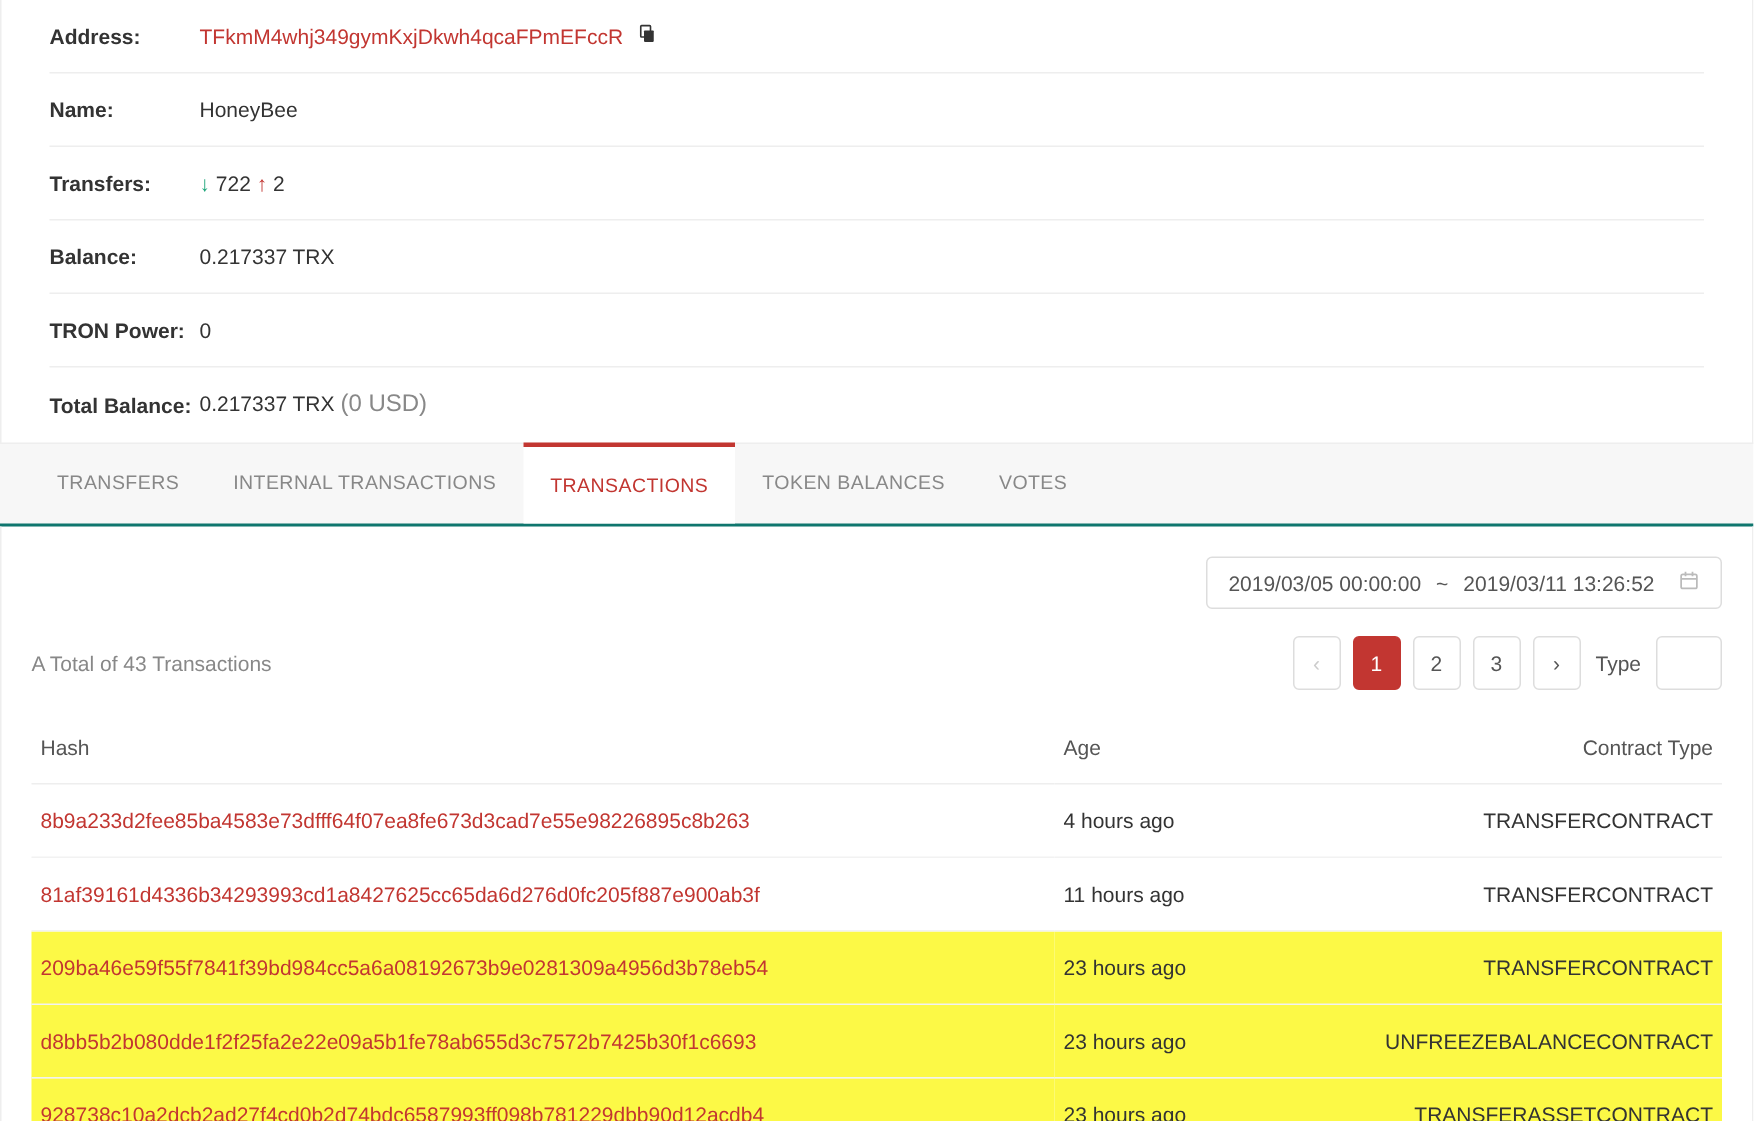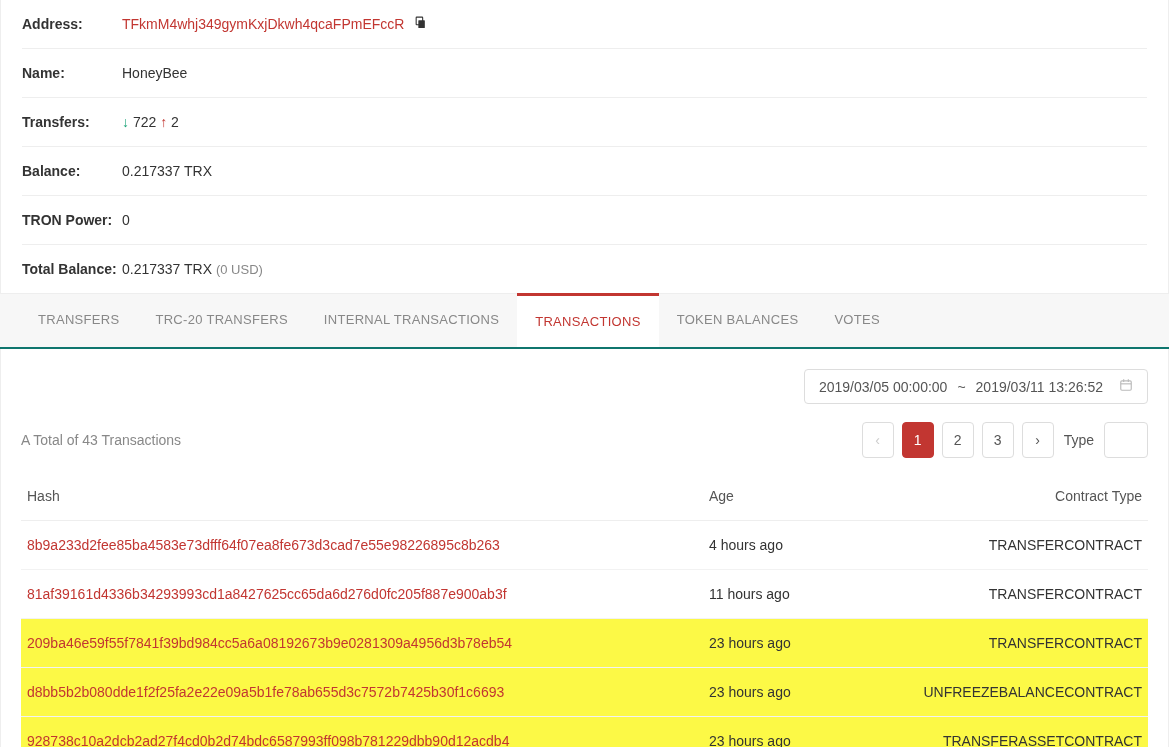--- a/index.html
+++ b/index.html
@@ -5,7 +5,7 @@
   * { box-sizing: border-box; margin: 0; padding: 0; }
   body { font-family: -apple-system, BlinkMacSystemFont, "Segoe UI", Arial, sans-serif; font-size: 14px; color: #333; background: #fff; }
   .container { width: 1169px; }
-  .details { padding: 0 21px; border: 1px solid #eee; border-top: none; }
+  .details { padding: 0 32px; border: 1px solid #eee; border-top: none; }
   .details-row { display: flex; align-items: center; padding: 16px 0; border-bottom: 1px solid #eee; }
   .details-row:last-child { border-bottom: none; }
   .details-label { width: 100px; font-weight: 700; color: #333; }

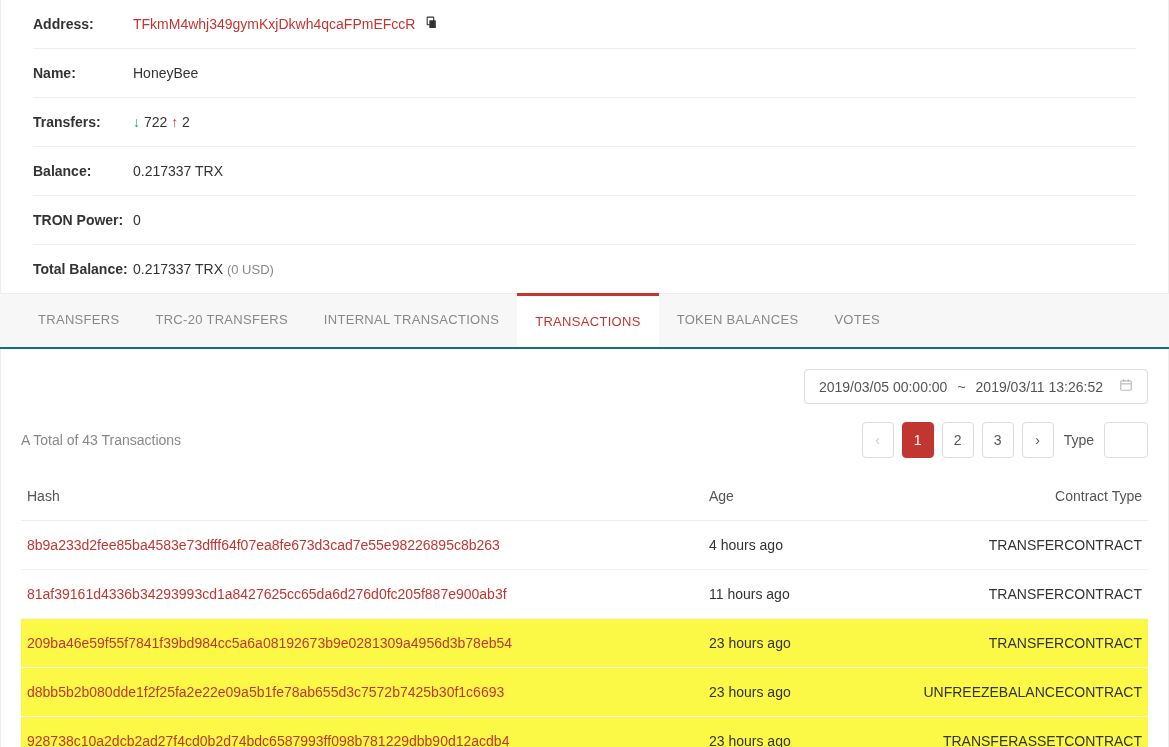--- a/index.html
+++ b/index.html
@@ -14,7 +14,7 @@
   .copy-icon { margin-left: 6px; color: #333; cursor: pointer; font-size: 13px; }
   .arrow-down { color: #1da57a; font-weight: 700; }
   .arrow-up { color: #c23631; font-weight: 700; }
-  .muted { color: #888; font-size: 13px; }
+  .muted { color: #888; font-size: 16px; }
   .tabs-bar { display: flex; background: #f7f7f7; border-bottom: 2px solid #0f766e; padding: 0 20px; margin-top: 0; }
   .tab { padding: 18px 18px; color: #888; font-size: 13px; letter-spacing: .3px; cursor: pointer; position: relative; }
   .tab.active { color: #c23631; background: #fff; border-top: 3px solid #c23631; margin-top: -1px; }

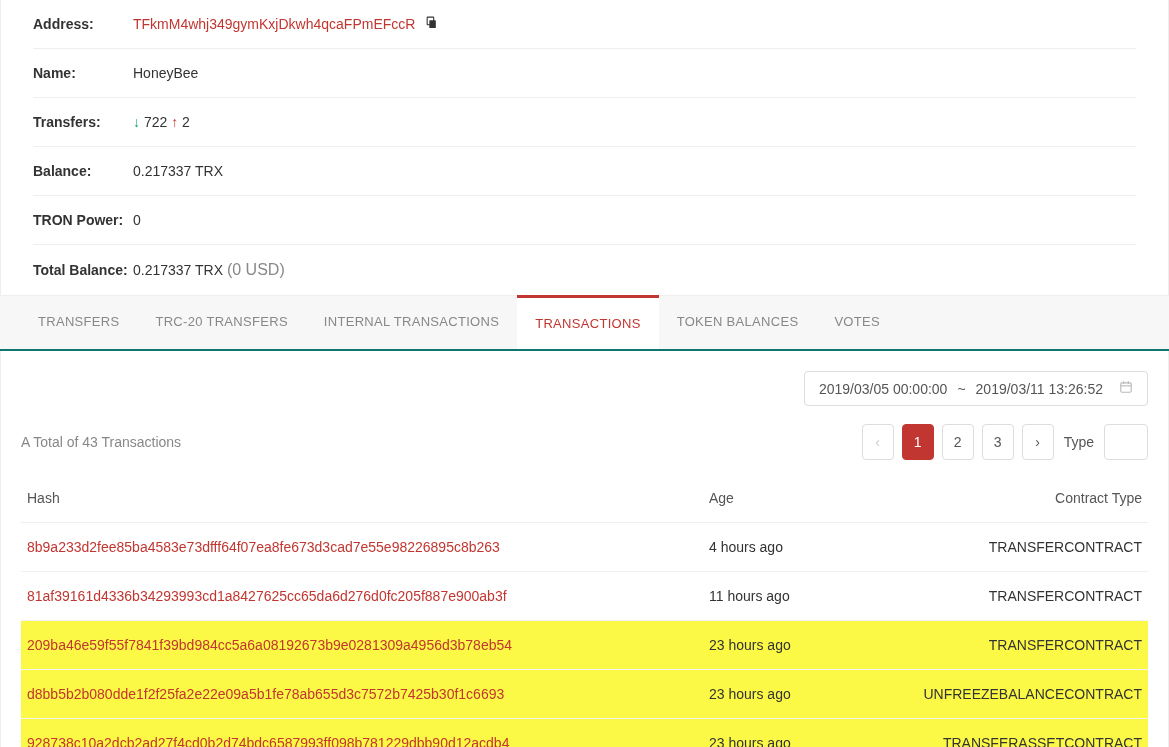--- a/index.html
+++ b/index.html
@@ -92,7 +92,6 @@
 
   <div class="tabs-bar">
     <div class="tab">TRANSFERS</div>
-    <div class="tab">TRC-20 TRANSFERS</div>
     <div class="tab">INTERNAL TRANSACTIONS</div>
     <div class="tab active">TRANSACTIONS</div>
     <div class="tab">TOKEN BALANCES</div>

